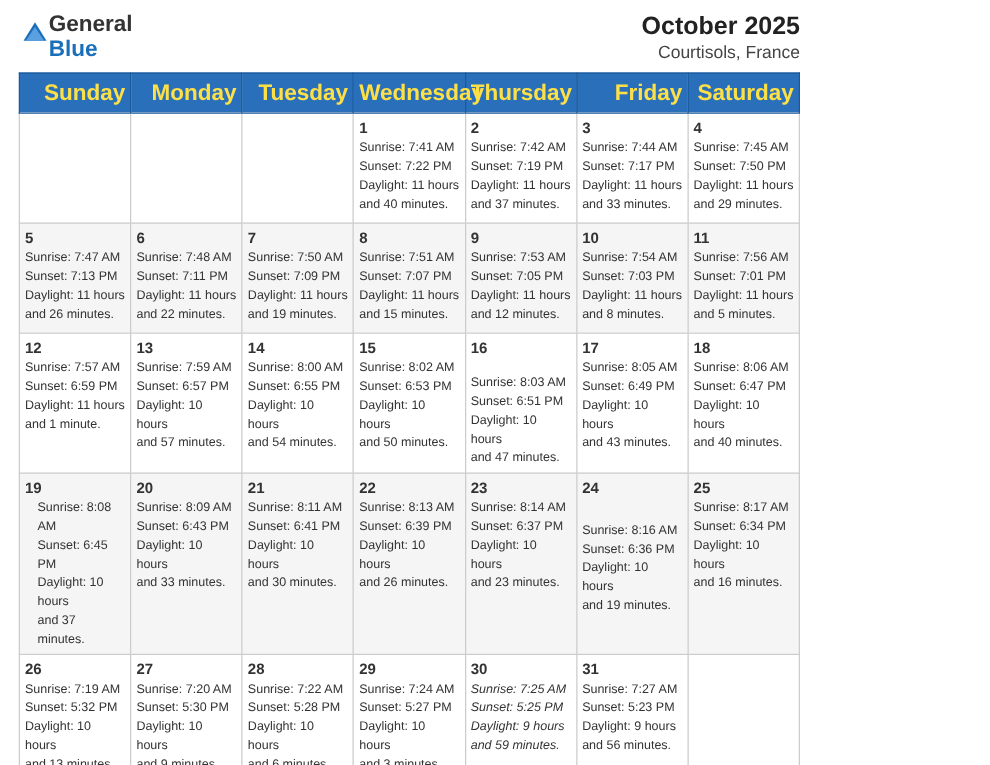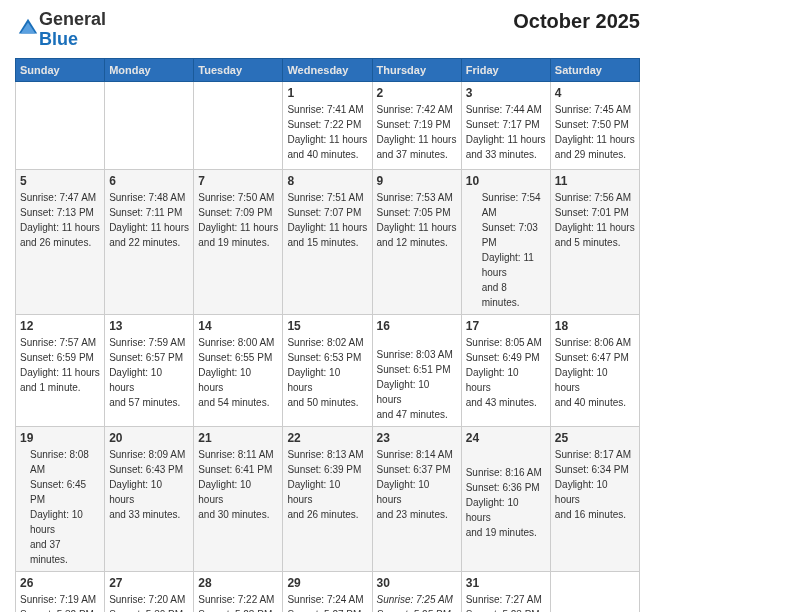--- a/index.html
+++ b/index.html
@@ -113,6 +113,7 @@
     </div>
     <div class="title-block">
       <div class="month-title">October 2025</div>
+      <div class="location">Courtisols, France</div>
     </div>
   </div>
 

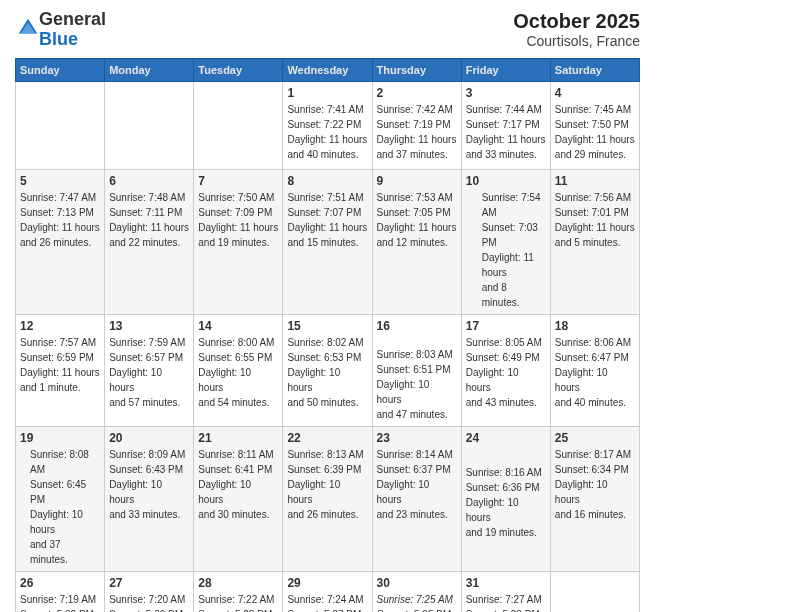--- a/index.html
+++ b/index.html
@@ -60,12 +60,12 @@
     }
     .calendar th {
       background-color: #2a6fba;
-      color: #e5e5e5;
-      font-size: 11px;
+      color: #fde047;
+      font-size: 18px;
       font-weight: bold;
       padding: 5px 4px;
       border: 1px solid #1a5a9a;
-      text-align: left;
+      text-align: right;
     }
     .calendar td {
       vertical-align: top;

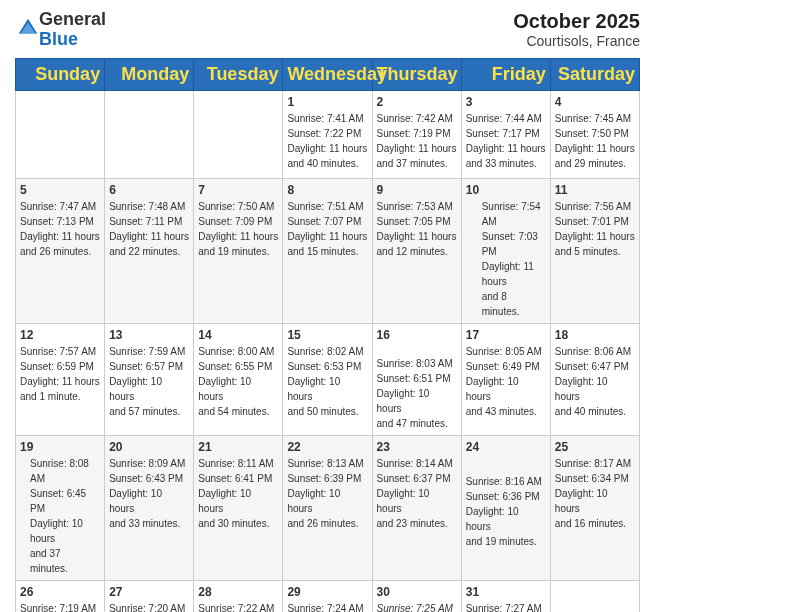--- a/index.html
+++ b/index.html
@@ -201,7 +201,7 @@
           </td>
           <td>
             <div class="day-number">10</div>
-            <div class="day-info" style="white-space: pre-line; margin-left: 16px;">Sunrise: 7:54 AM
+            <div class="day-info" style="white-space: pre-line;">Sunrise: 7:54 AM
 Sunset: 7:03 PM
 Daylight: 11 hours
 and 8 minutes.</div>

